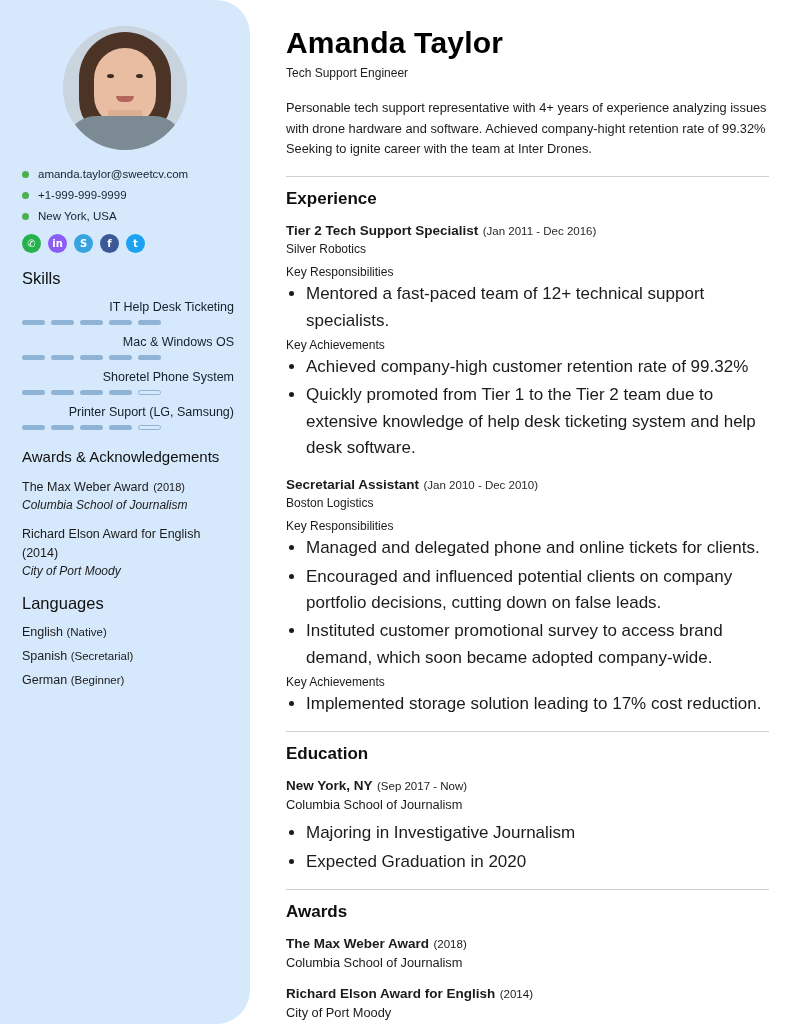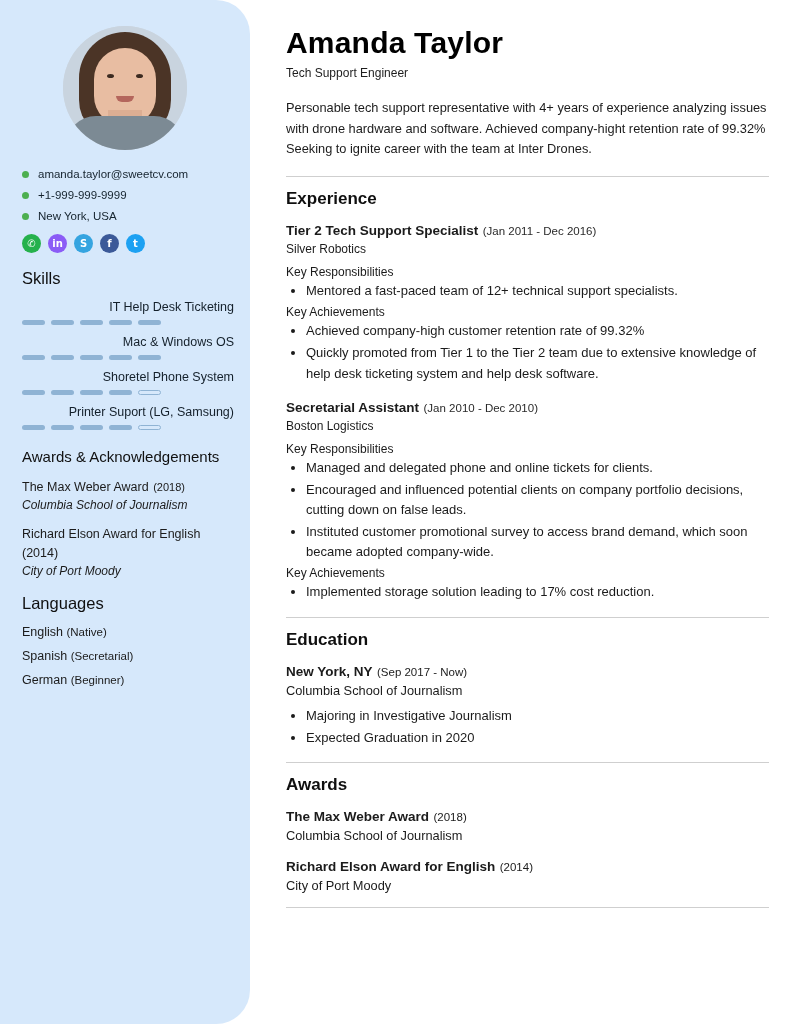--- a/index.html
+++ b/index.html
@@ -183,7 +183,7 @@
     padding-left: 20px;
   }
   ul.bullets li {
-    font-size: 13px;
+    font-size: 17px;
     line-height: 1.55;
     margin-bottom: 2px;
   }

